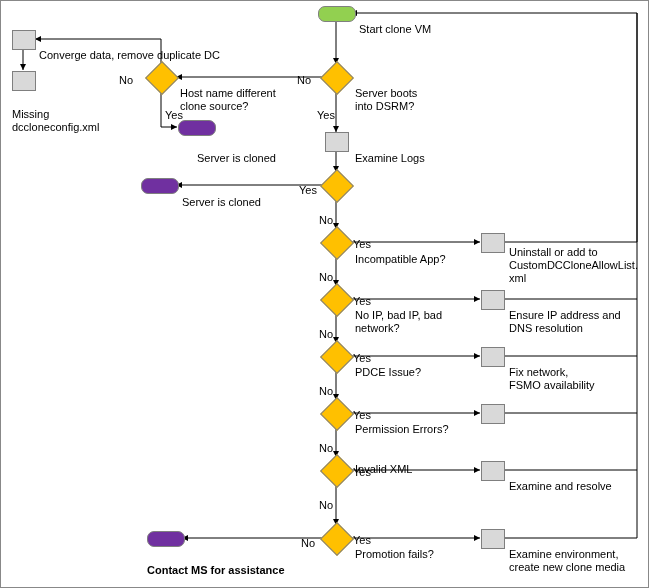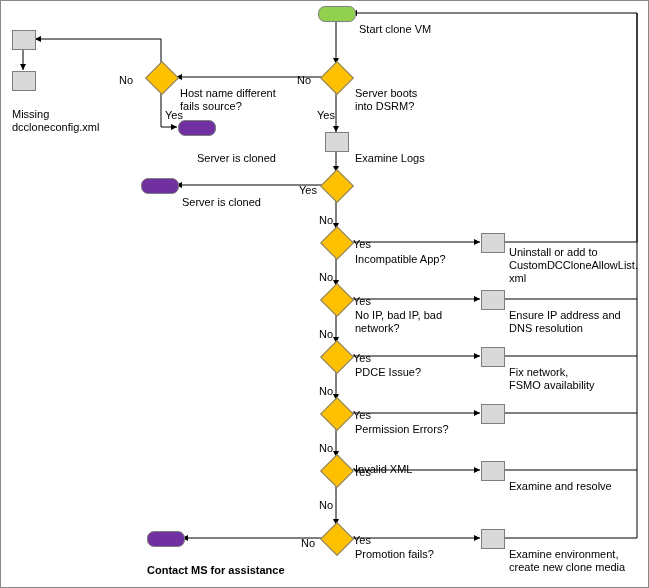--- a/index.html
+++ b/index.html
@@ -95,6 +95,7 @@
 <span class="lbl" style="left:164px;top:92px">Yes</span>
 
 <div class="process" style="left:11px;top:29px"></div>
+<span class="lbl" style="left:38px;top:32px">Converge data, remove duplicate DC</span>
 
 <div class="process" style="left:11px;top:70px"></div>
 <span class="lbl" style="left:11px;top:91px">Missing

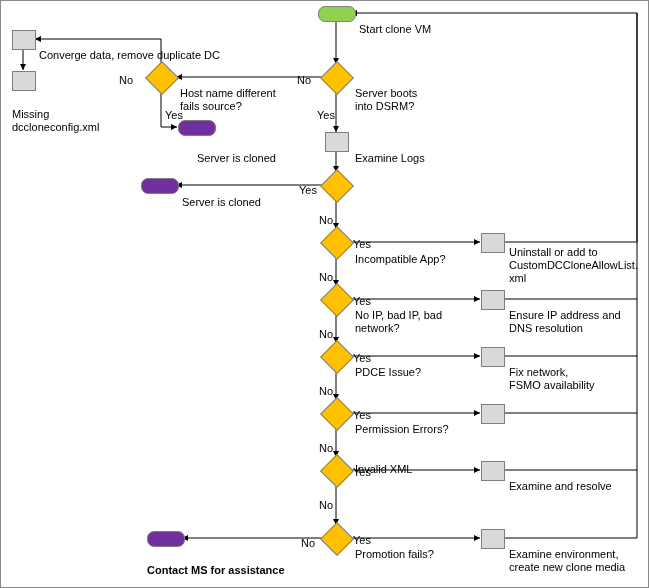--- a/index.html
+++ b/index.html
@@ -90,7 +90,7 @@
 
 <div class="dec" style="left:149px;top:65px"></div>
 <span class="lbl" style="left:179px;top:70px">Host name different
-fails source?</span>
+clone source?</span>
 <span class="lbl" style="left:118px;top:57px">No</span>
 <span class="lbl" style="left:164px;top:92px">Yes</span>
 

